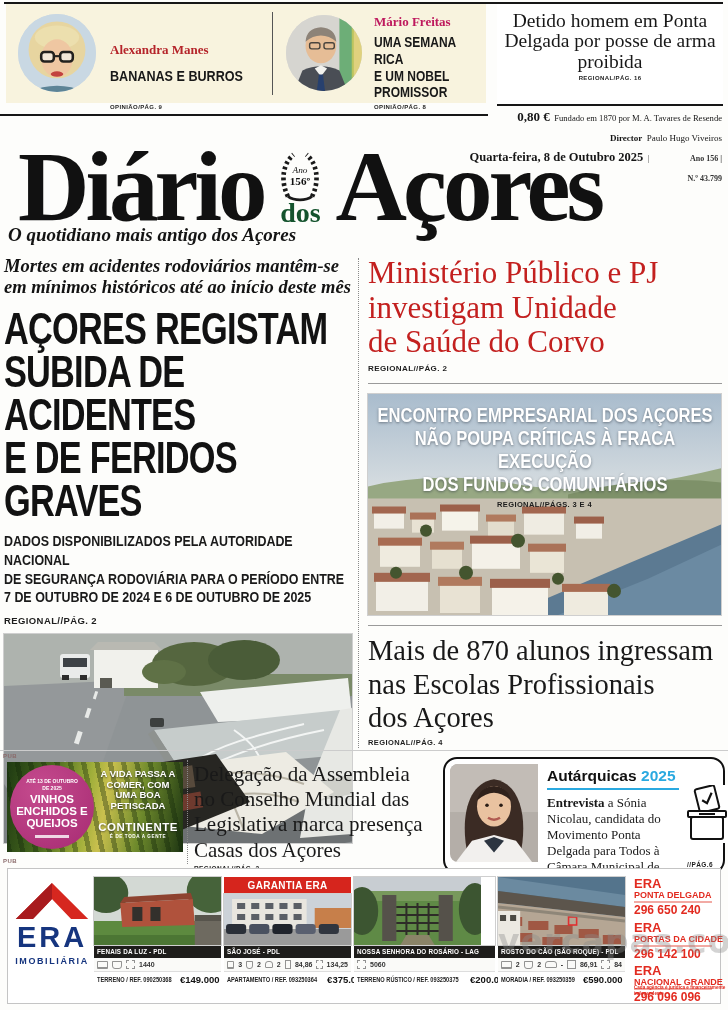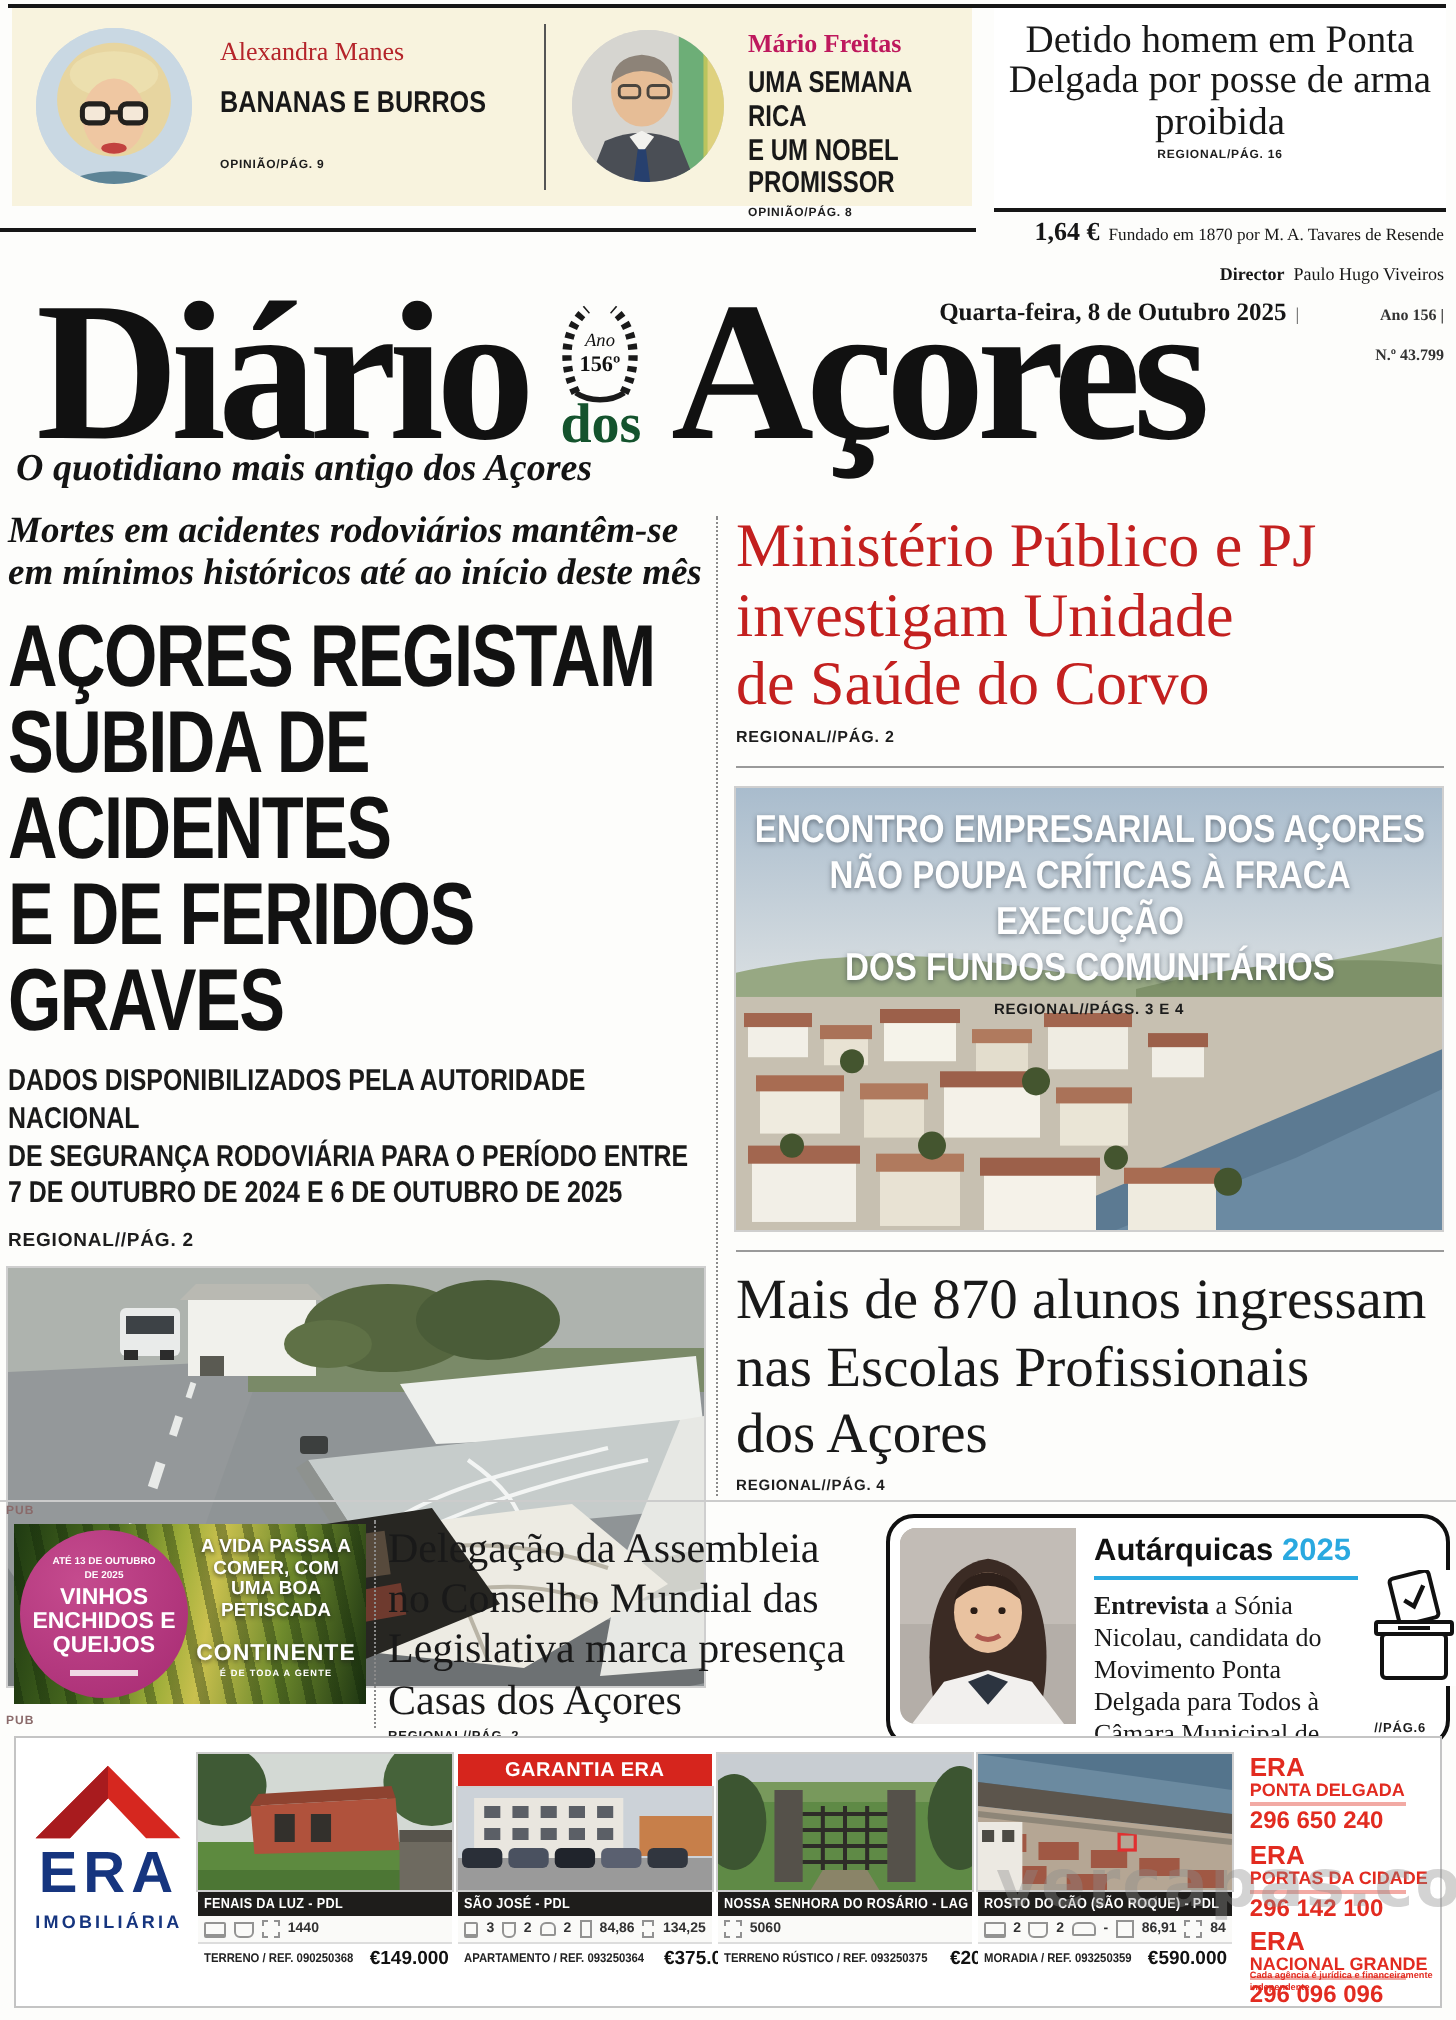--- a/index.html
+++ b/index.html
@@ -53,7 +53,7 @@
       </svg>
     </div>
     <div class="abs" style="left:104px;top:14px;width:152px;">
-      <div class="serif" style="font-size:13px;font-weight:400;color:#b5242a;">Alexandra Manes</div>
+      <div class="serif" style="font-size:13px;font-weight:700;color:#b5242a;margin-top:24px;">Alexandra Manes</div>
       <div class="cond" style="margin-top:9px;font-size:15px;letter-spacing:0;width:180px;transform:scaleX(.84);transform-origin:0 0;color:#181818;">BANANAS E BURROS</div>
       <div class="pg" style="margin-top:20px;font-size:6px;">OPINIÃO/PÁG. 9</div>
     </div>

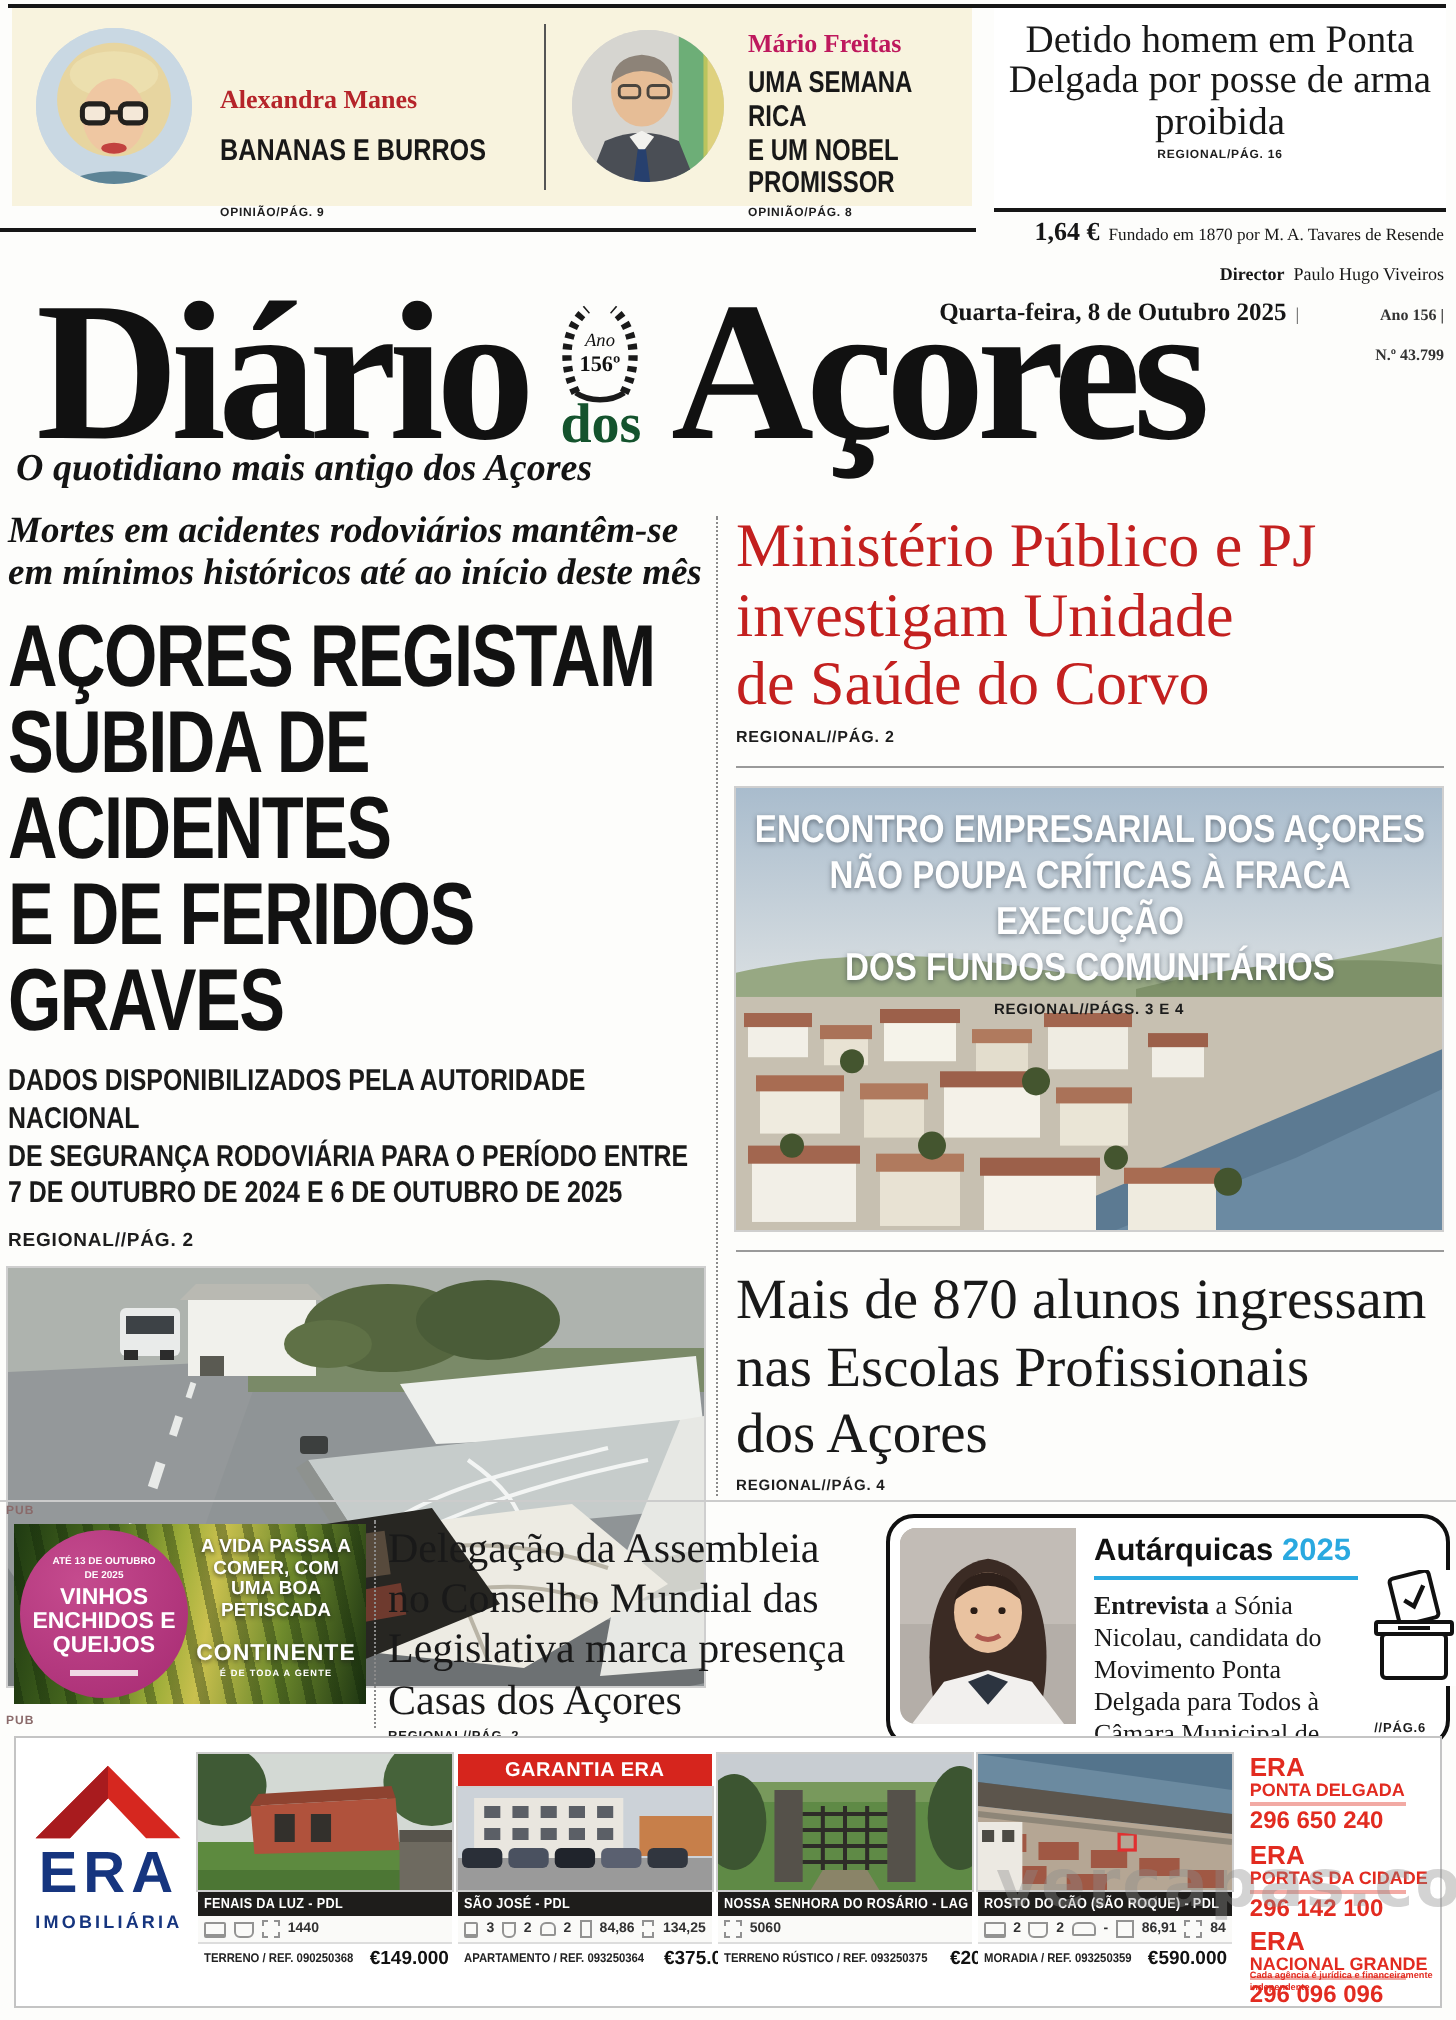--- a/index.html
+++ b/index.html
@@ -96,7 +96,7 @@
 
 <div class="abs" style="right:6px;top:106px;width:260px;text-align:right;line-height:1.25;">
   <div>
-    <span class="serif" style="font-size:13px;font-weight:700;">1,64 €</span>
+    <span class="serif" style="font-size:13px;font-weight:700;">0,80 €</span>
     <span class="serif" style="font-size:8.6px;">Fundado em 1870 por M. A. Tavares de Resende</span>
   </div>
   <div>

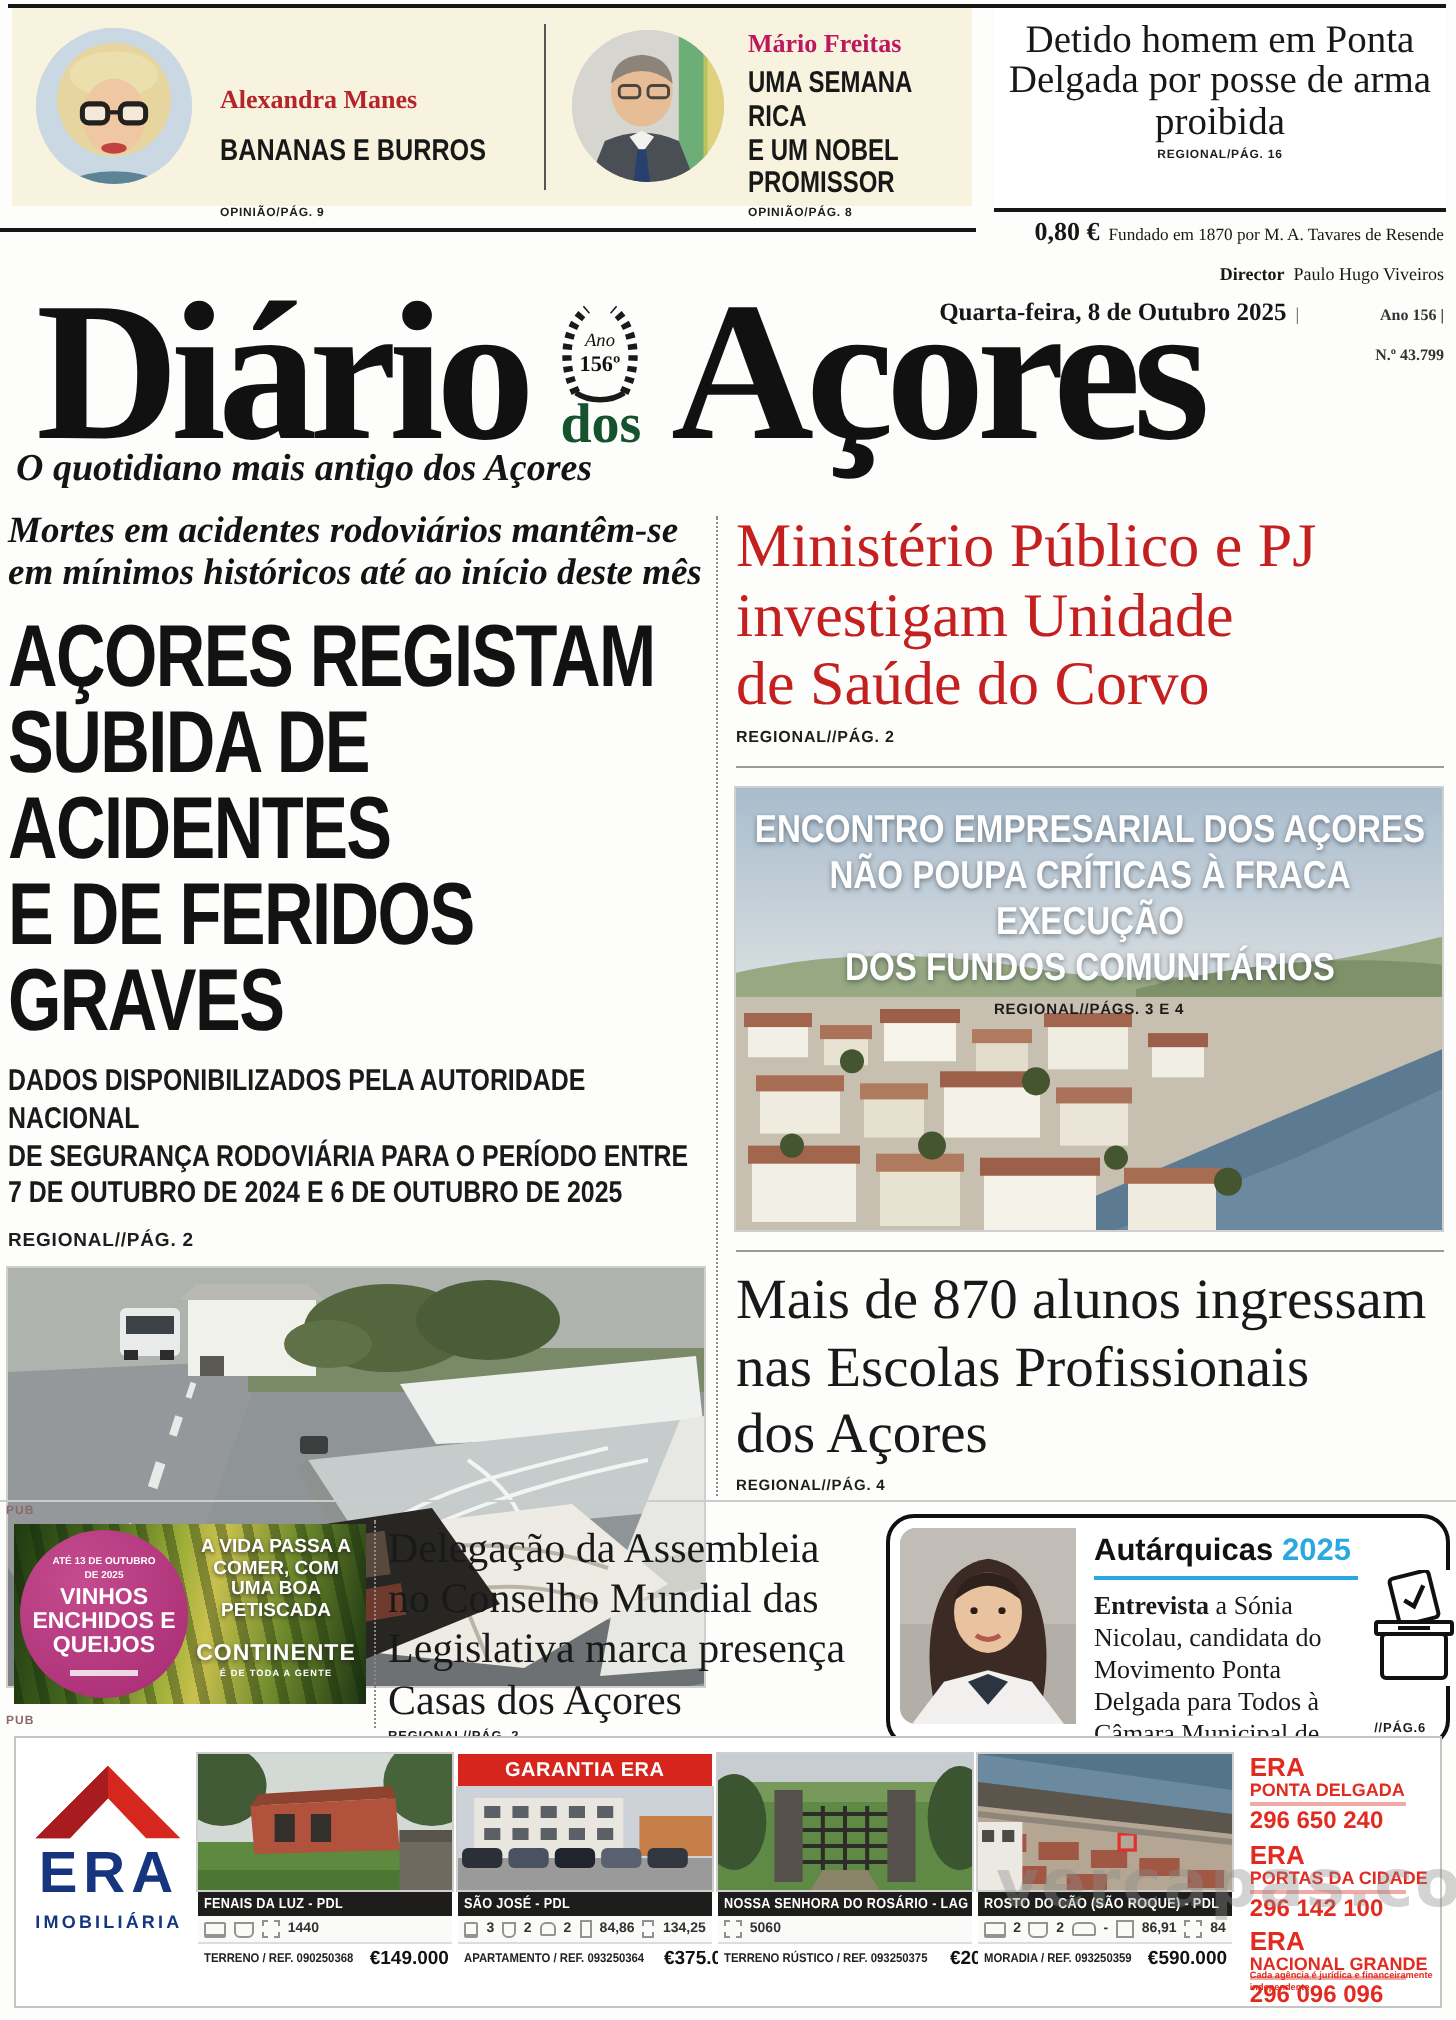--- a/index.html
+++ b/index.html
@@ -446,7 +446,7 @@
     </div>
   </div>
 
-  <div class="card" style="width:127px;">
+  <div class="card" style="width:141px;">
     <div class="photo" style="height:68px;overflow:hidden;">
       <svg viewBox="0 0 126 68" width="127" height="68" preserveAspectRatio="none">
         <rect width="126" height="68" fill="#c8cdd2"></rect>

